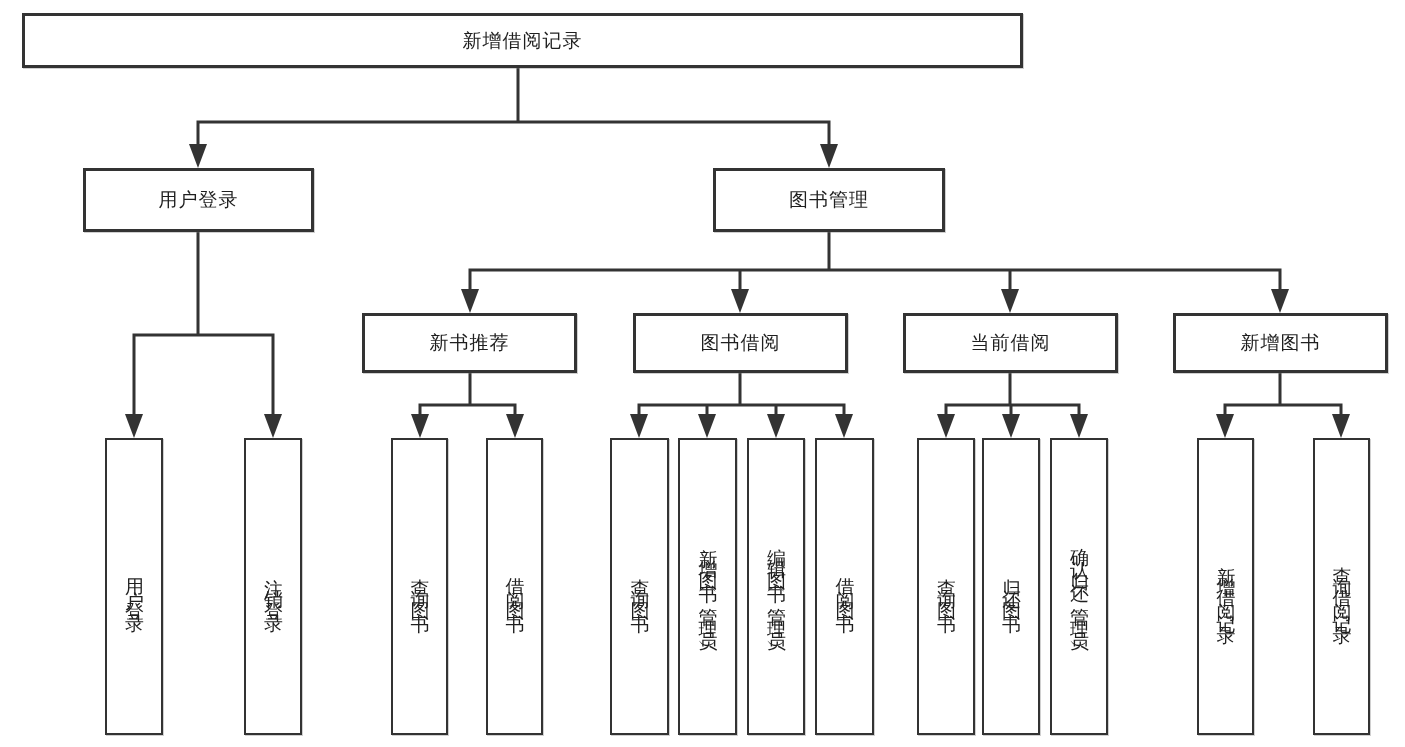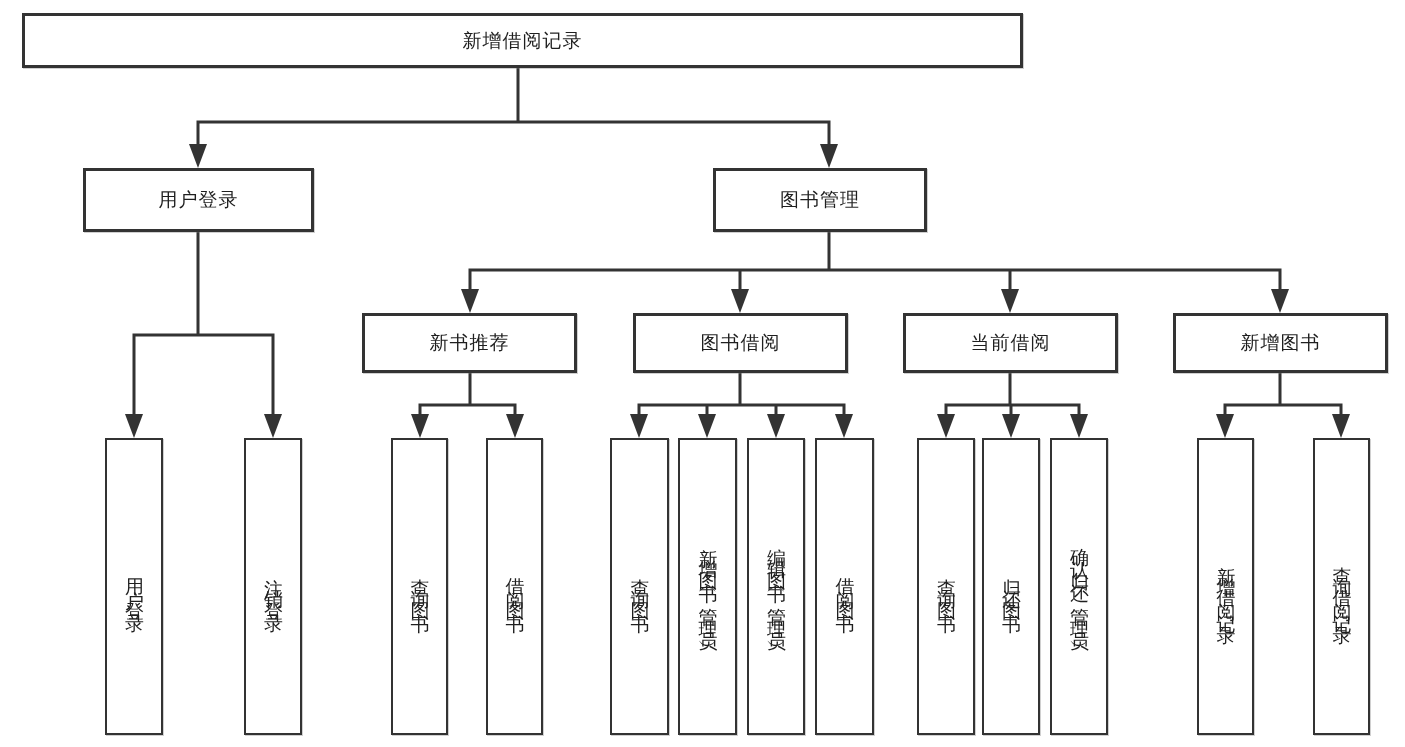--- a/index.html
+++ b/index.html
@@ -114,7 +114,7 @@
   <div class="box hbox l2-box" style="left:83px; width:231px;">
     <span>用户登录</span>
   </div>
-  <div class="box hbox l2-box" style="left:713px; width:214px;">
+  <div class="box hbox l2-box" style="left:713px; width:232px;">
     <span>图书管理</span>
   </div>
 

